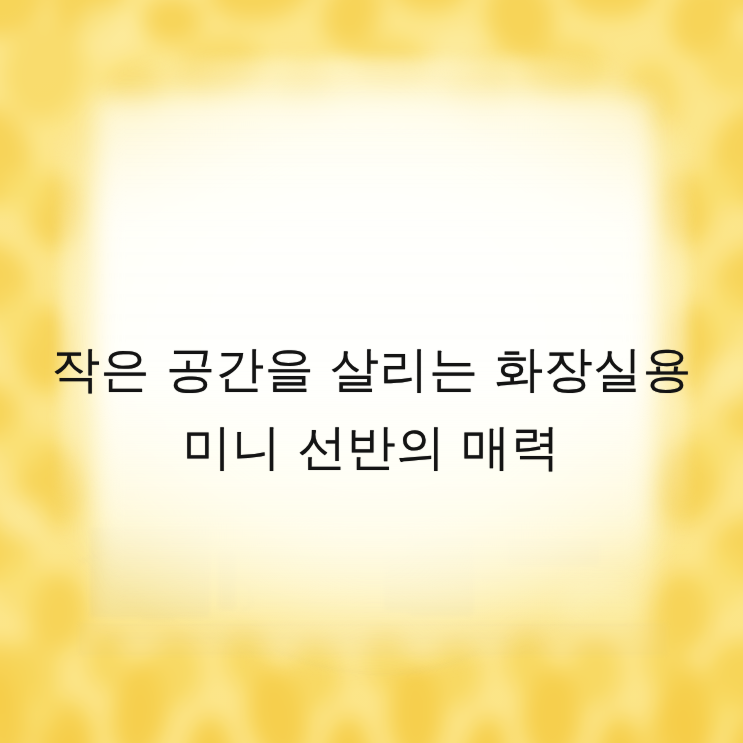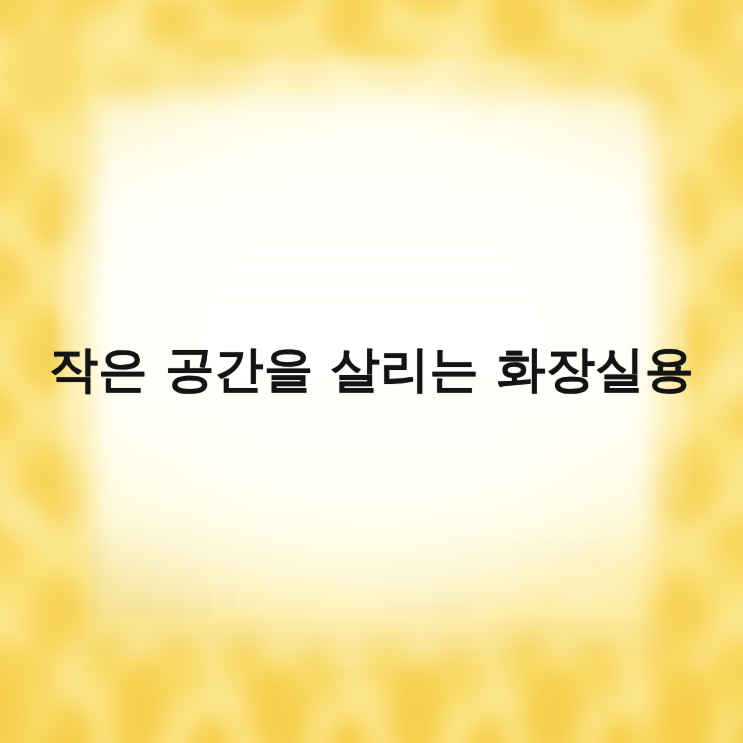--- a/index.html
+++ b/index.html
@@ -94,7 +94,7 @@
   .title-line {
     display: block;
     color: #141414;
-    font-weight: 700;
+    font-weight: 400;
     font-size: 49px;
     line-height: 78px;
     letter-spacing: 0.4px;

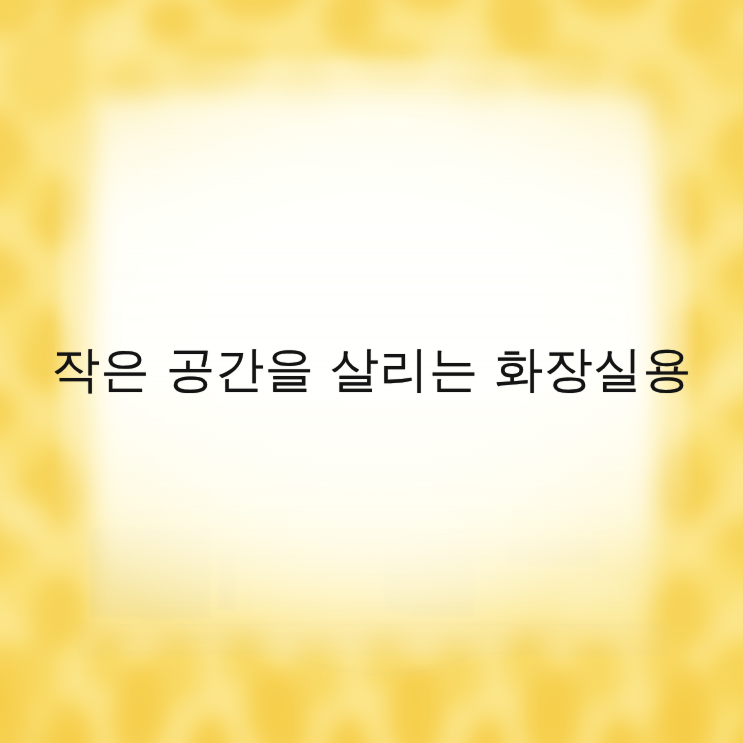--- a/index.html
+++ b/index.html
@@ -250,6 +250,7 @@
 
   <div class="title-block">
     <span class="title-line">작은 공간을 살리는 화장실용</span>
+    <span class="title-line">미니 선반의 매력</span>
   </div>
 
 </div>

